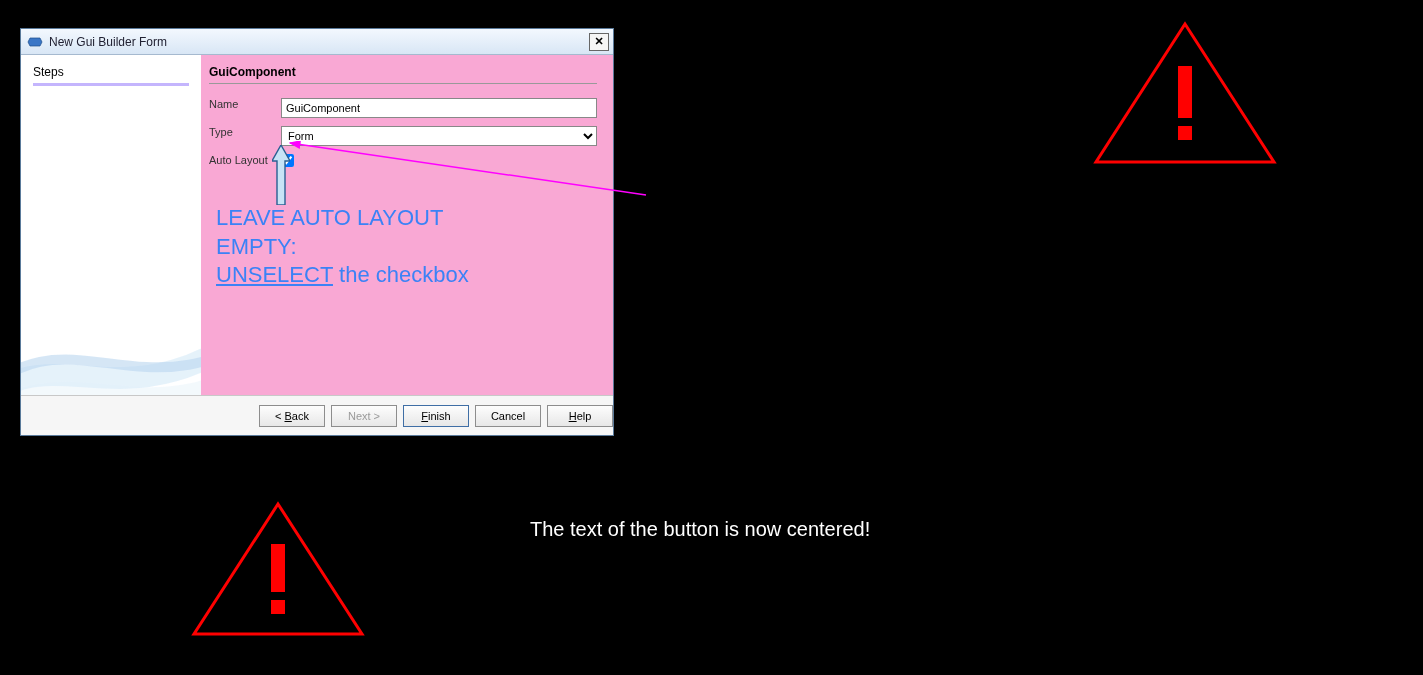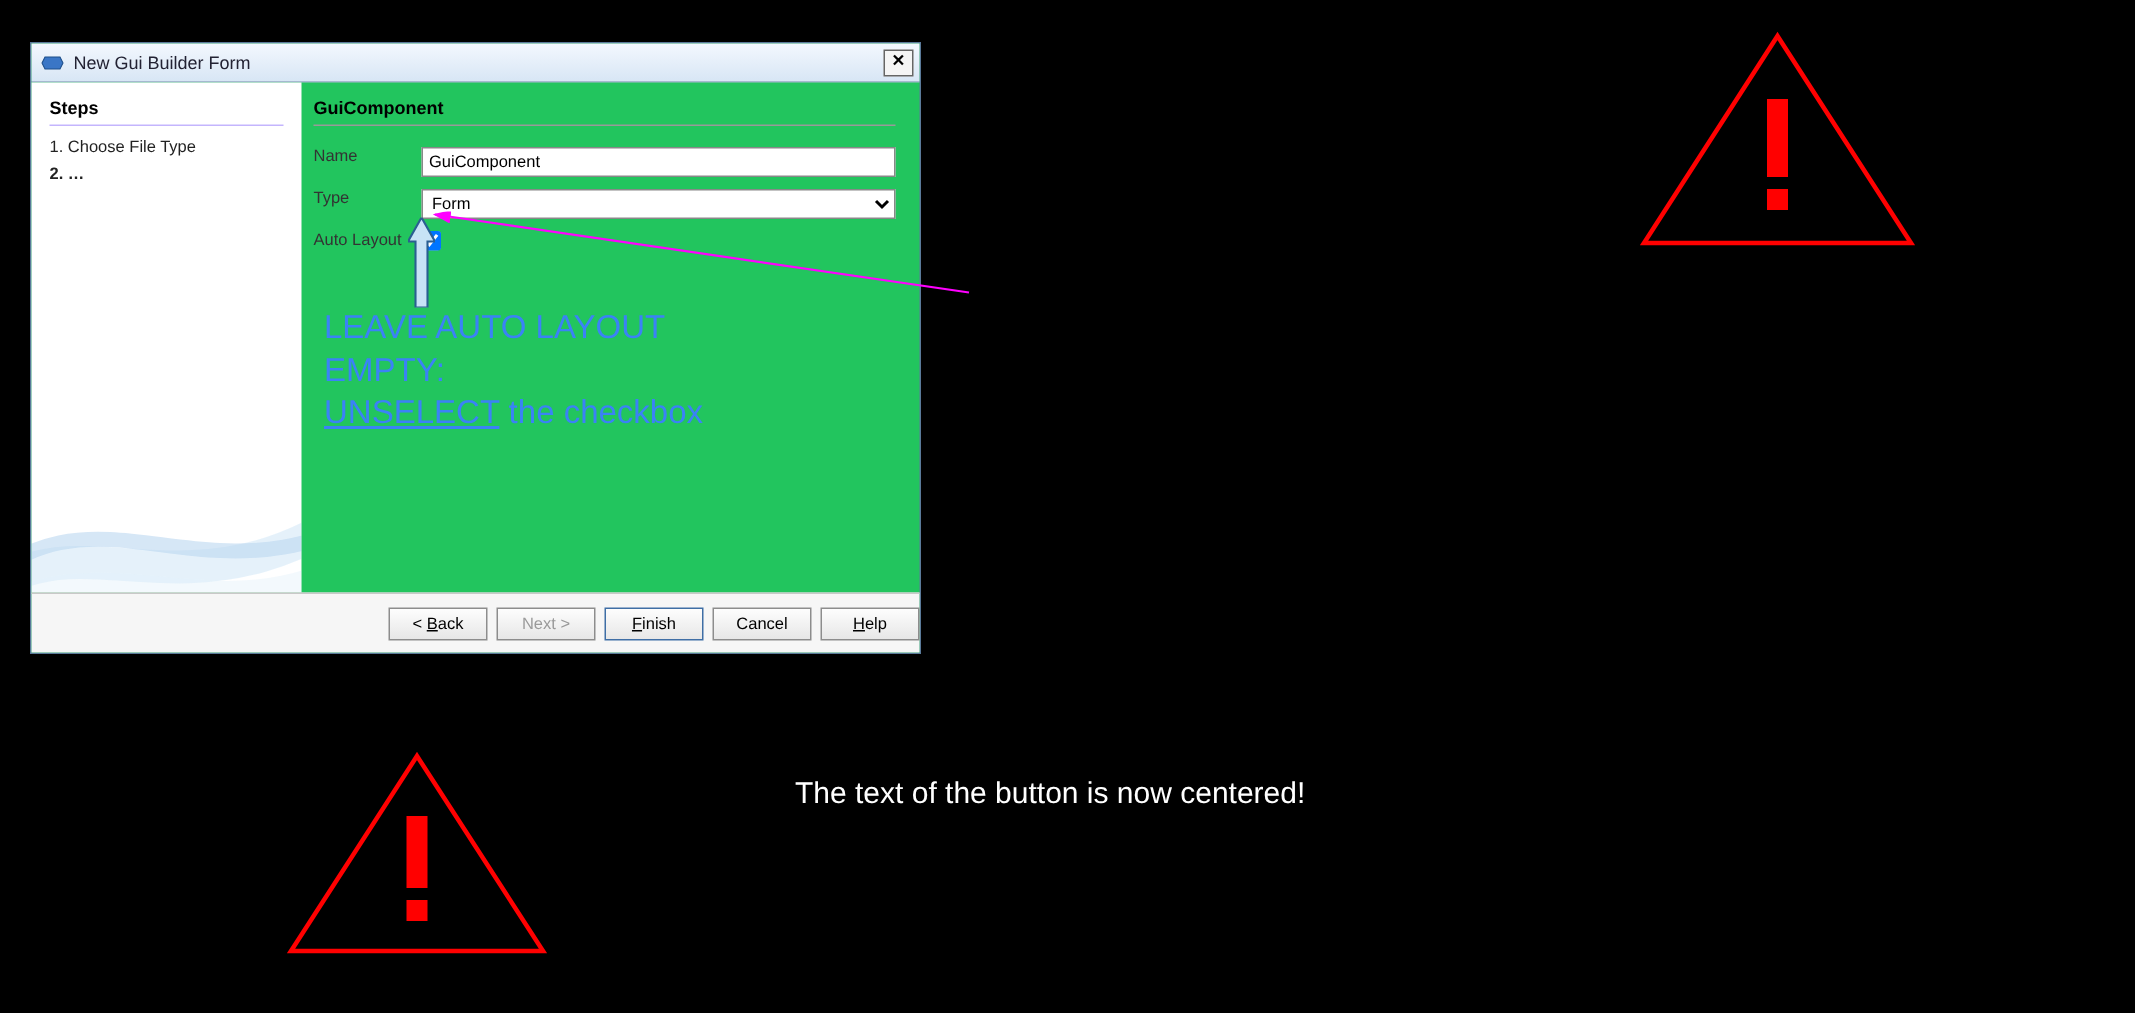--- a/index.html
+++ b/index.html
@@ -17,7 +17,7 @@
     top: 28px;
     width: 594px;
     height: 408px;
-    background: #22c55e;
+    background: #f9a8d4;
     border: 1px solid #5a7a9a;
     box-shadow: 0 2px 6px rgba(0,0,0,0.5);
   }

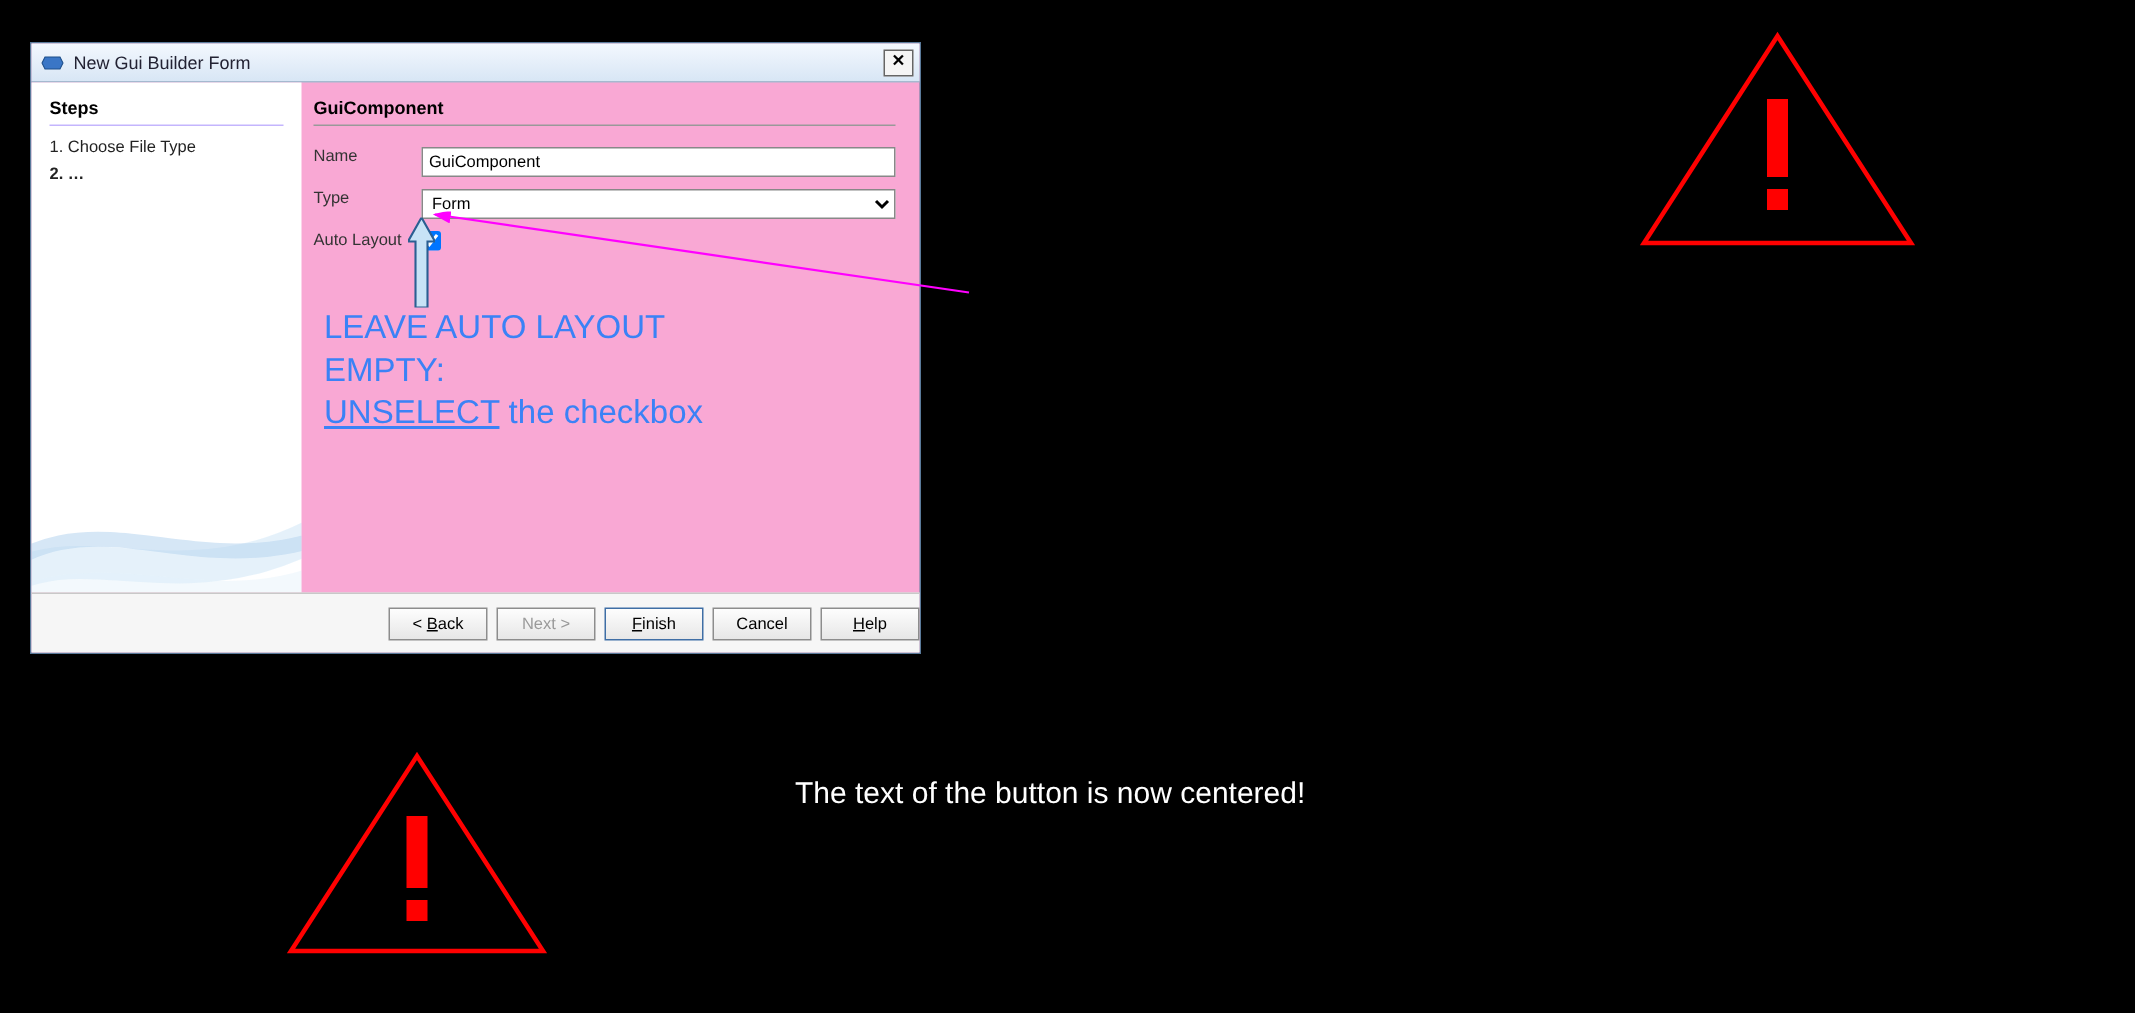--- a/index.html
+++ b/index.html
@@ -62,8 +62,8 @@
   }
   .steps-heading {
     font-size: 12px;
-    font-weight: bold;
-    border-bottom: 1px solid #c4b5fd;
+    font-weight: normal;
+    border-bottom: 3px solid #c4b5fd;
     padding-bottom: 4px;
     margin-bottom: 6px;
   }

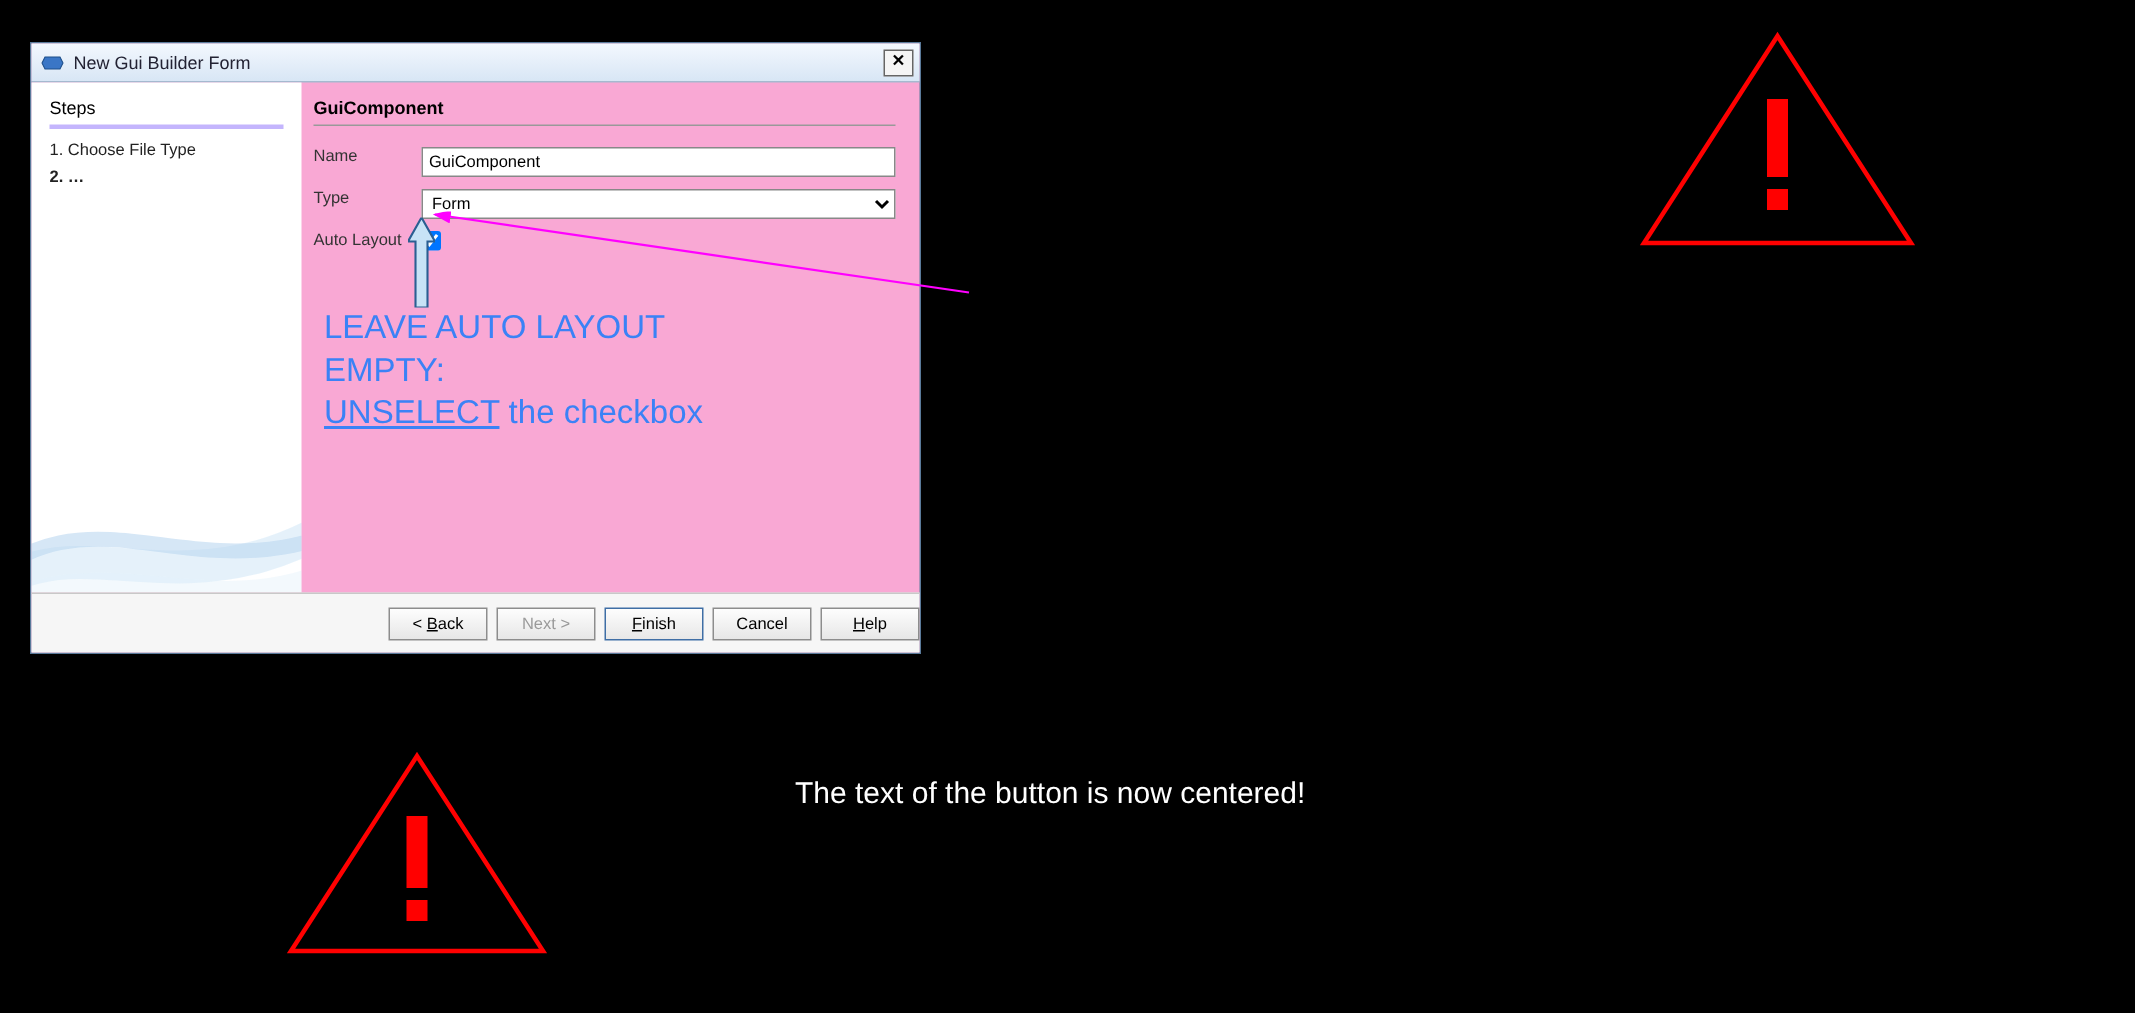--- a/index.html
+++ b/index.html
@@ -209,10 +209,6 @@
   <div class="body">
     <div class="steps-pane">
       <div class="steps-heading">Steps</div>
-      <ol class="steps-list">
-        <li>Choose File Type</li>
-        <li class="current">…</li>
-      </ol>
       <svg class="wave-deco" viewBox="0 0 260 180">
         <path d="M-20,160 C60,60 140,200 300,40" stroke="#6fb6e8" stroke-width="22" fill="none" opacity="0.5"></path>
         <path d="M-20,150 C80,40 150,180 300,60" stroke="#3c8cd4" stroke-width="10" fill="none" opacity="0.6"></path>

